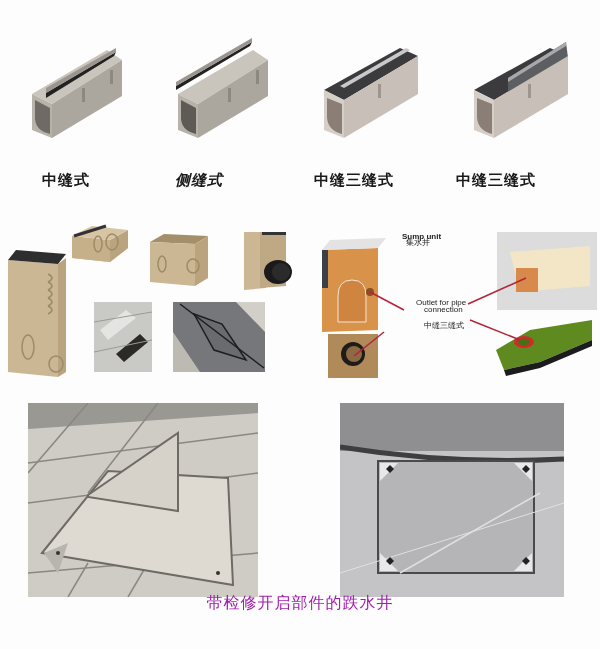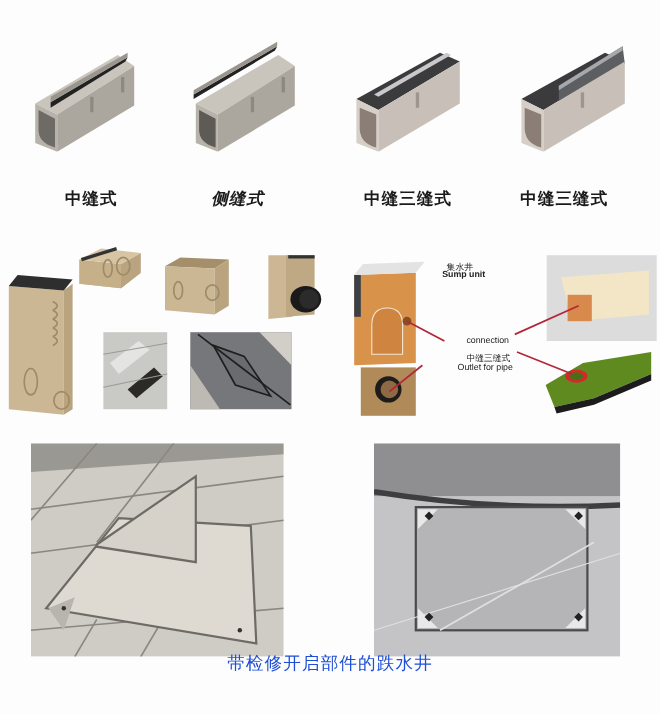--- a/index.html
+++ b/index.html
@@ -6,7 +6,7 @@
   html, body { width: 600px; height: 649px; background: #fdfdfd; overflow: hidden; }
   body { position: relative; font-family: "DejaVu Sans", sans-serif; color: #111; }
   .abs { position: absolute; }
-  .caption { position: absolute; font-size: 15px; font-weight: bold; letter-spacing: 1px; color: #1a1a1a; white-space: nowrap; margin-left: 17px; }
+  .caption { position: absolute; font-size: 15px; font-weight: bold; letter-spacing: 1px; color: #1a1a1a; white-space: nowrap; }
   svg { display: block; }
   .lbl-en { font-family: "Liberation Sans", sans-serif; font-size: 8px; color: #222; }
   .lbl-zh { font-size: 8px; color: #222; }

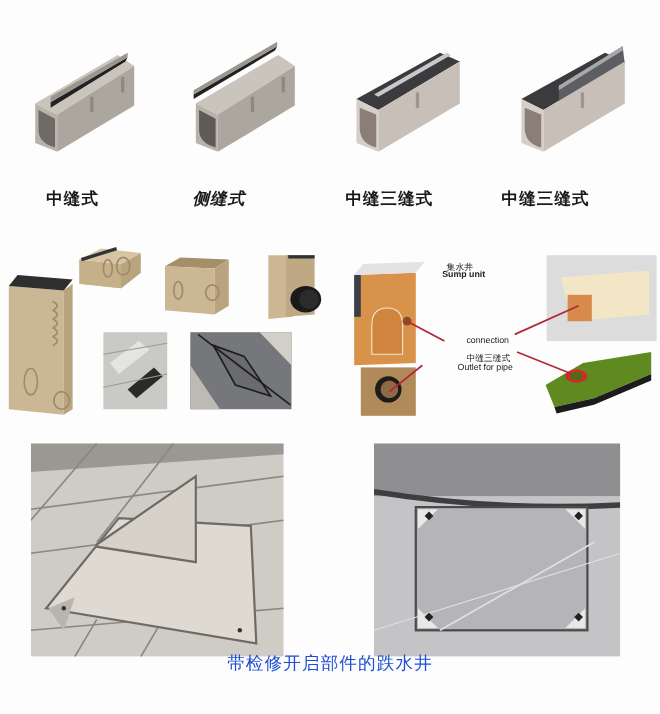--- a/index.html
+++ b/index.html
@@ -152,7 +152,7 @@
       <line x1="170" y1="98" x2="220" y2="118"></line>
     </g>
   </svg>
-  <div class="abs lbl-en" style="left:102px;top:23px;font-weight:bold;">Sump unit</div>
+  <div class="abs lbl-en" style="left:102px;top:10px;font-weight:bold;">Sump unit</div>
   <div class="abs lbl-zh" style="left:106px;top:15px;">集水井</div>
   <div class="abs lbl-en" style="left:116px;top:76px;margin-top:31px;">Outlet for pipe</div>
   <div class="abs lbl-en" style="left:124px;top:83px;">connection</div>

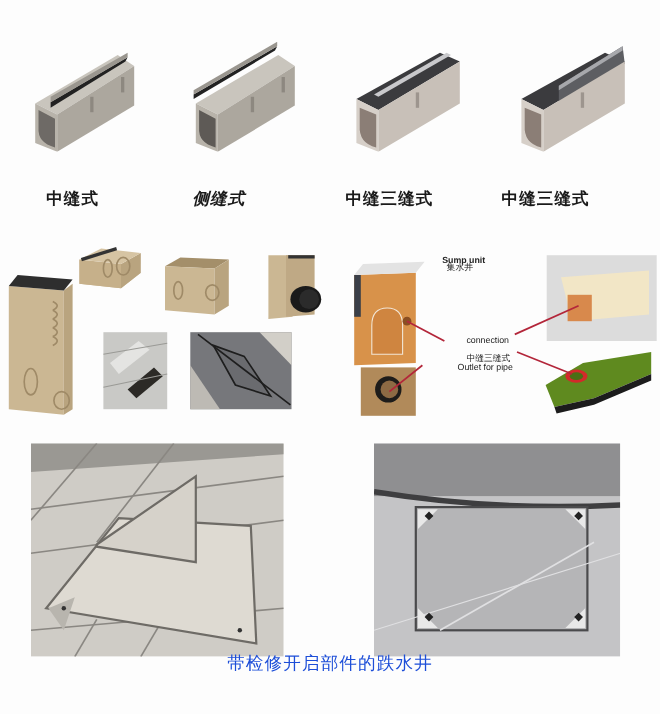--- a/index.html
+++ b/index.html
@@ -154,7 +154,7 @@
   </svg>
   <div class="abs lbl-en" style="left:102px;top:10px;font-weight:bold;">Sump unit</div>
   <div class="abs lbl-zh" style="left:106px;top:15px;">集水井</div>
-  <div class="abs lbl-en" style="left:116px;top:76px;margin-top:31px;">Outlet for pipe</div>
+  <div class="abs lbl-en" style="left:116px;top:76px;">Outlet for pipe</div>
   <div class="abs lbl-en" style="left:124px;top:83px;">connection</div>
   <div class="abs lbl-zh" style="left:124px;top:98px;">中缝三缝式</div>
 </div>

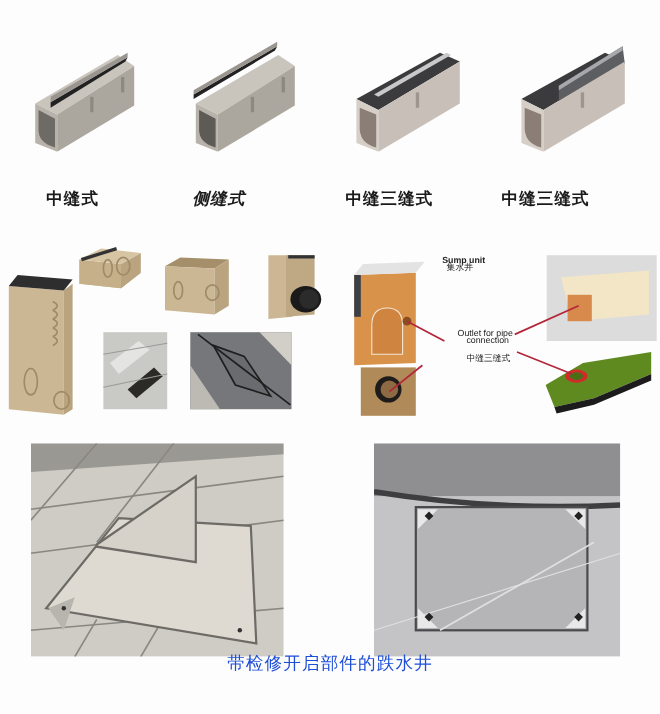--- a/index.html
+++ b/index.html
@@ -11,7 +11,7 @@
   .lbl-en { font-family: "Liberation Sans", sans-serif; font-size: 8px; color: #222; }
   .lbl-zh { font-size: 8px; color: #222; }
   .photo { position: absolute; overflow: hidden; }
-  .bottom-title { position: absolute; left: 0; width: 600px; top: 593px; text-align: center; font-size: 16px; color: #1d4ed8; letter-spacing: 1px; }
+  .bottom-title { position: absolute; left: 0; width: 600px; top: 593px; text-align: center; font-size: 16px; color: #a21caf; letter-spacing: 1px; }
 </style>
 </head>
 <body>

